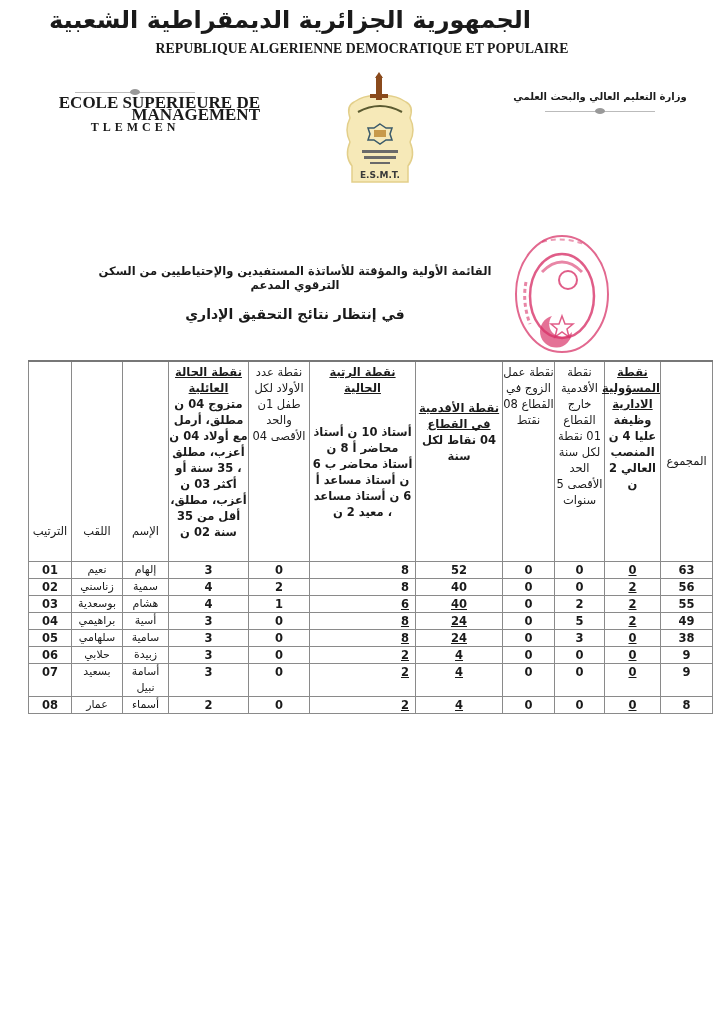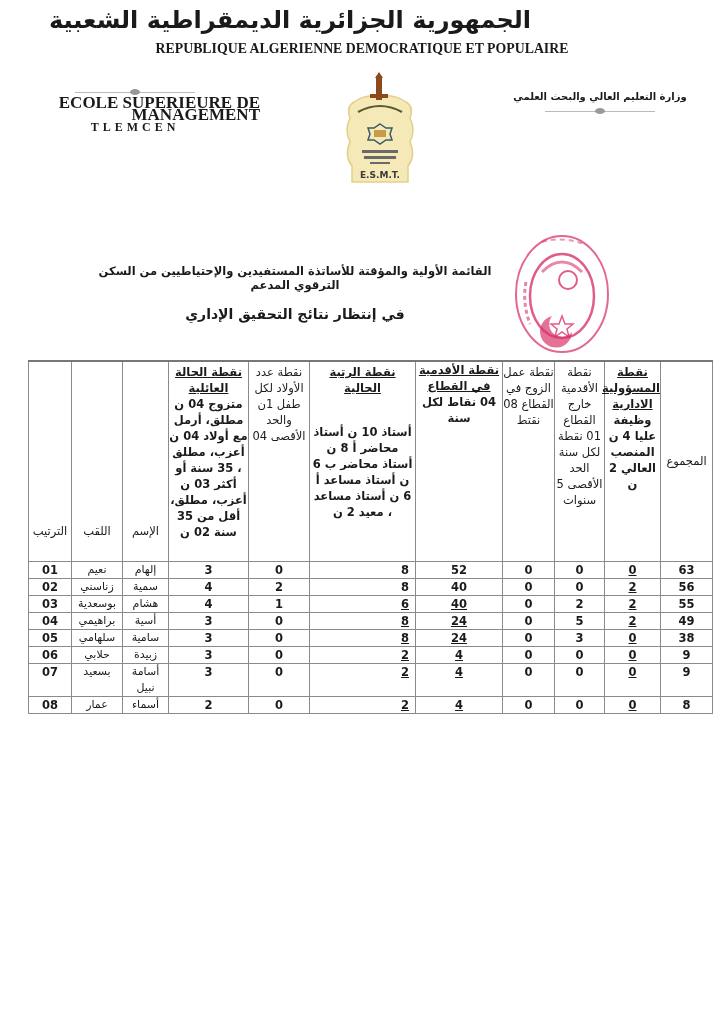--- a/index.html
+++ b/index.html
@@ -109,7 +109,7 @@
         <div style="height:28px"></div>
         <div class="h-body">أستاذ 10 ن أستاذ محاضر أ 8 ن أستاذ محاضر ب 6 ن أستاذ مساعد أ 6 ن أستاذ مساعد ، معيد 2 ن</div>
       </th>
-      <th style="vertical-align:top;">
+      <th style="vertical-align:top;padding-top:38px">
         <div class="h-title">نقطة الأقدمية في القطاع</div>
         <div class="h-body">04 نقاط لكل سنة</div>
       </th>

